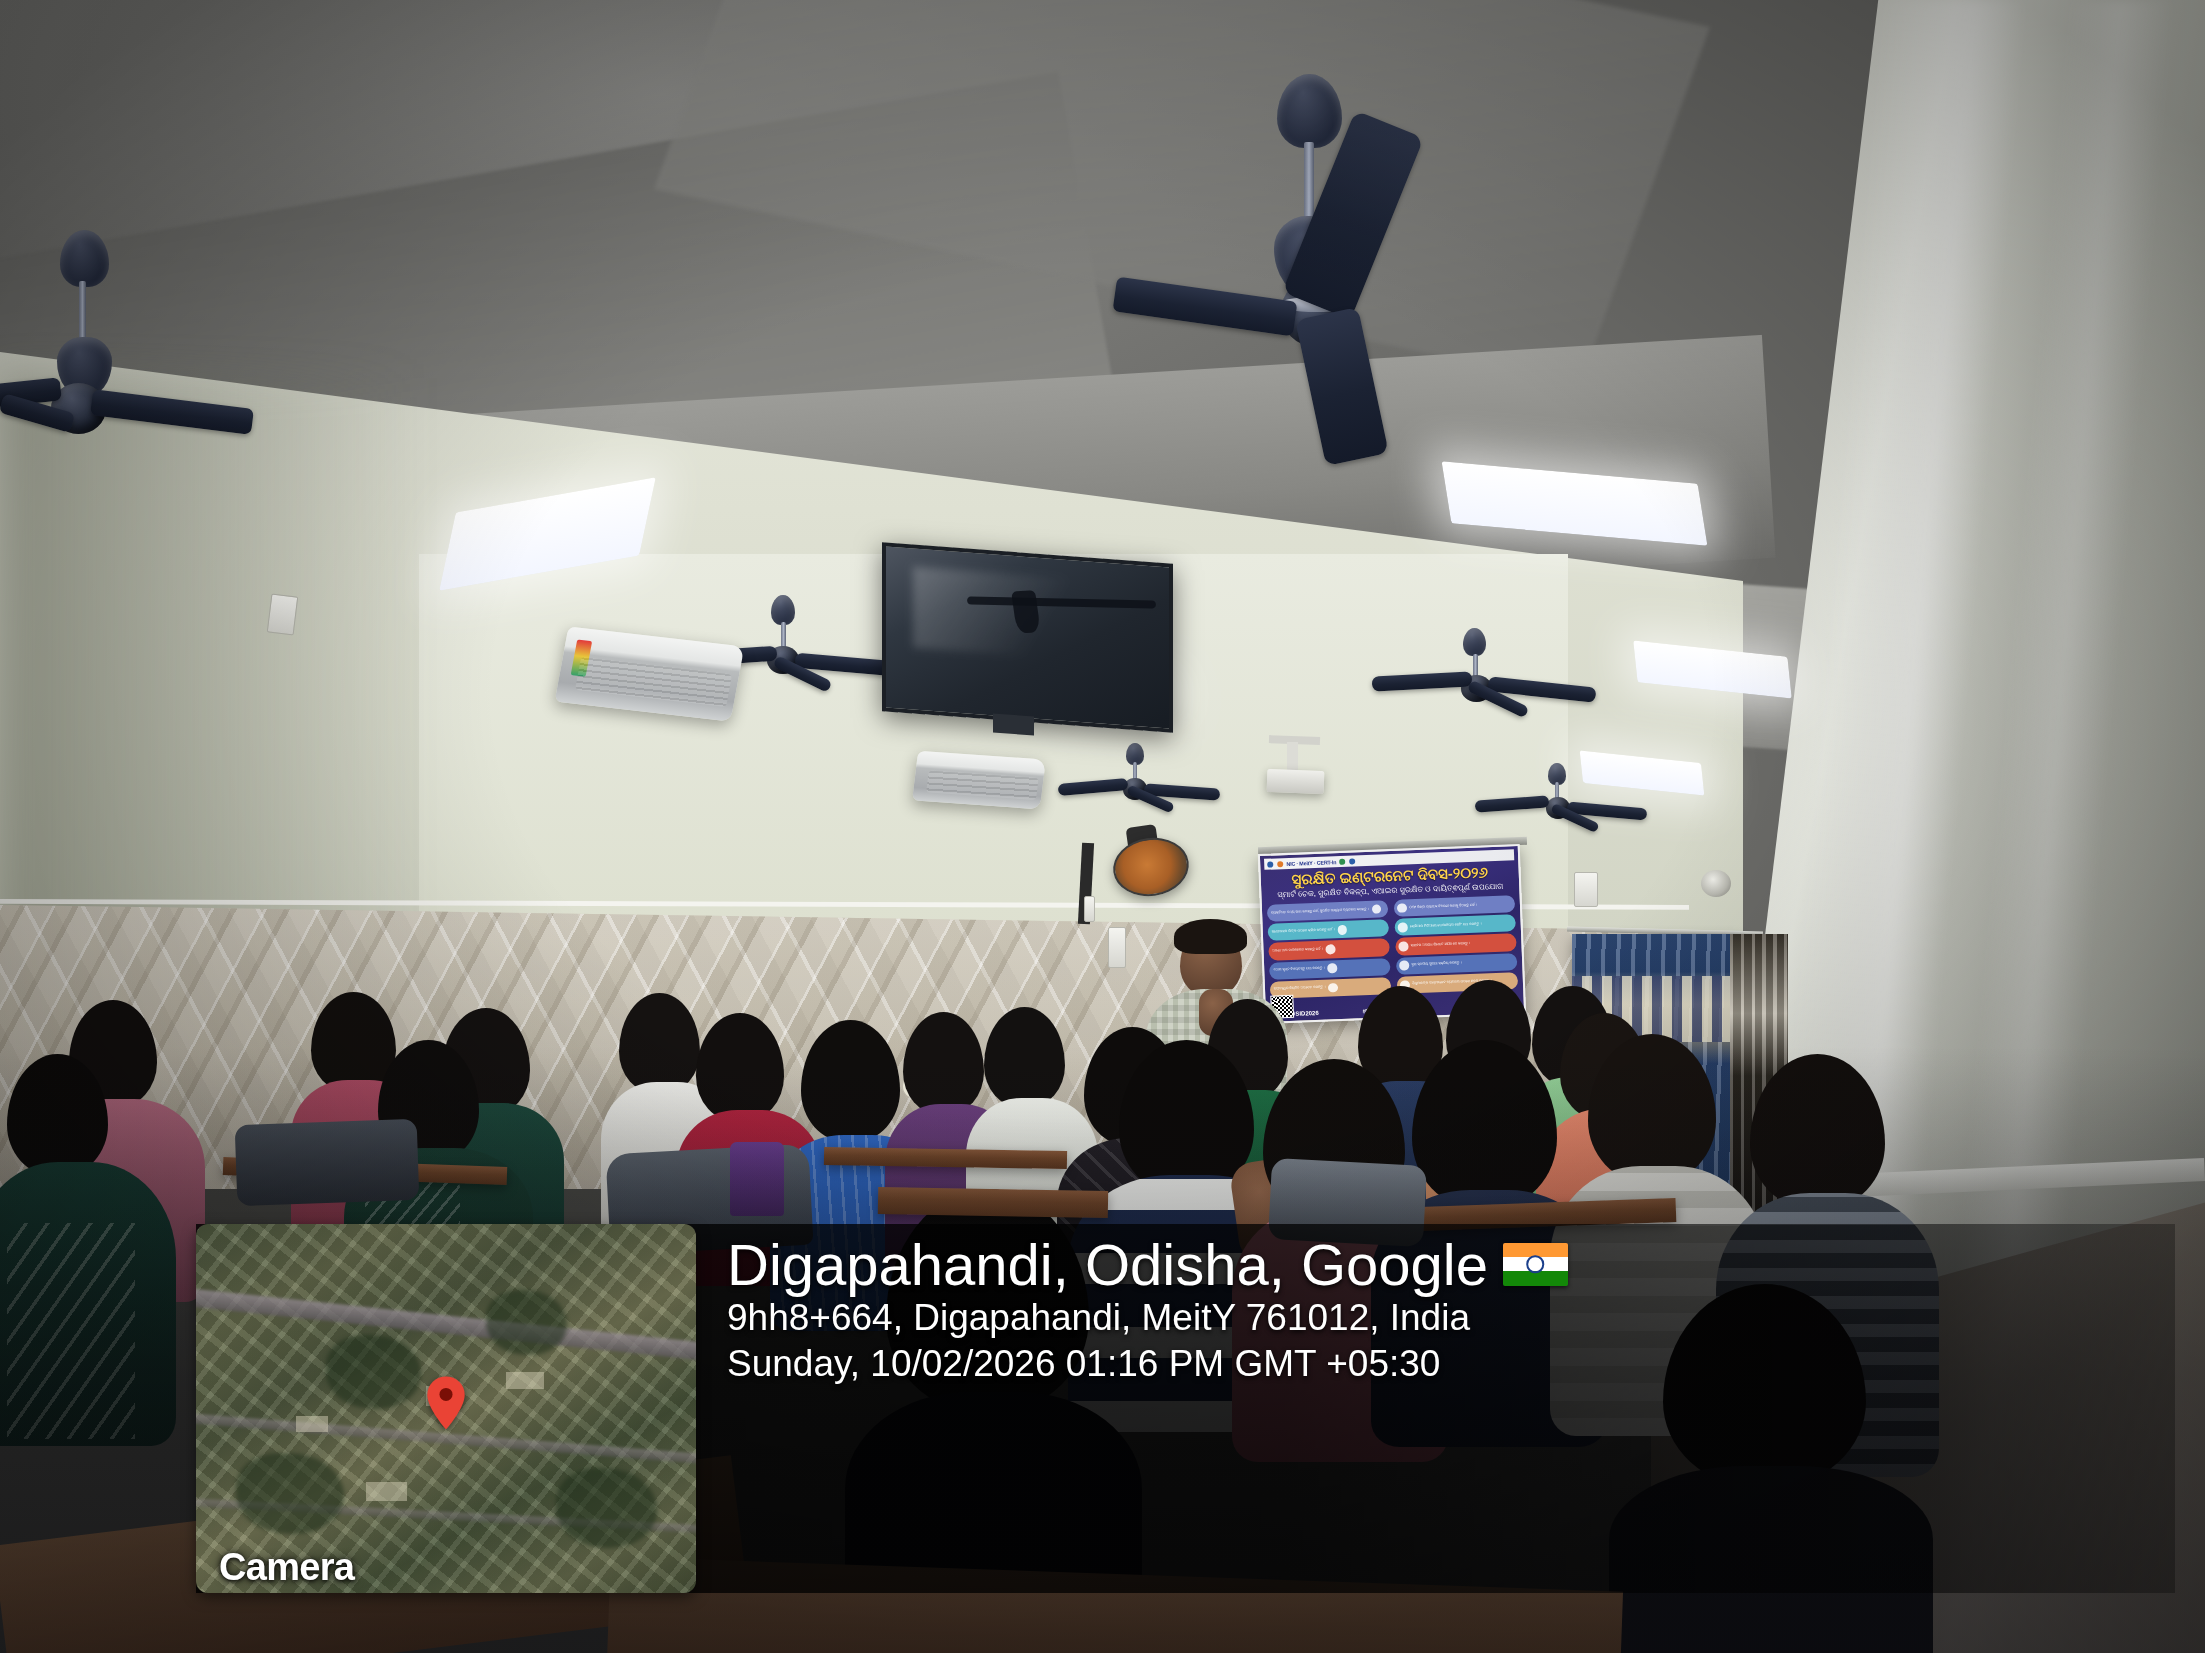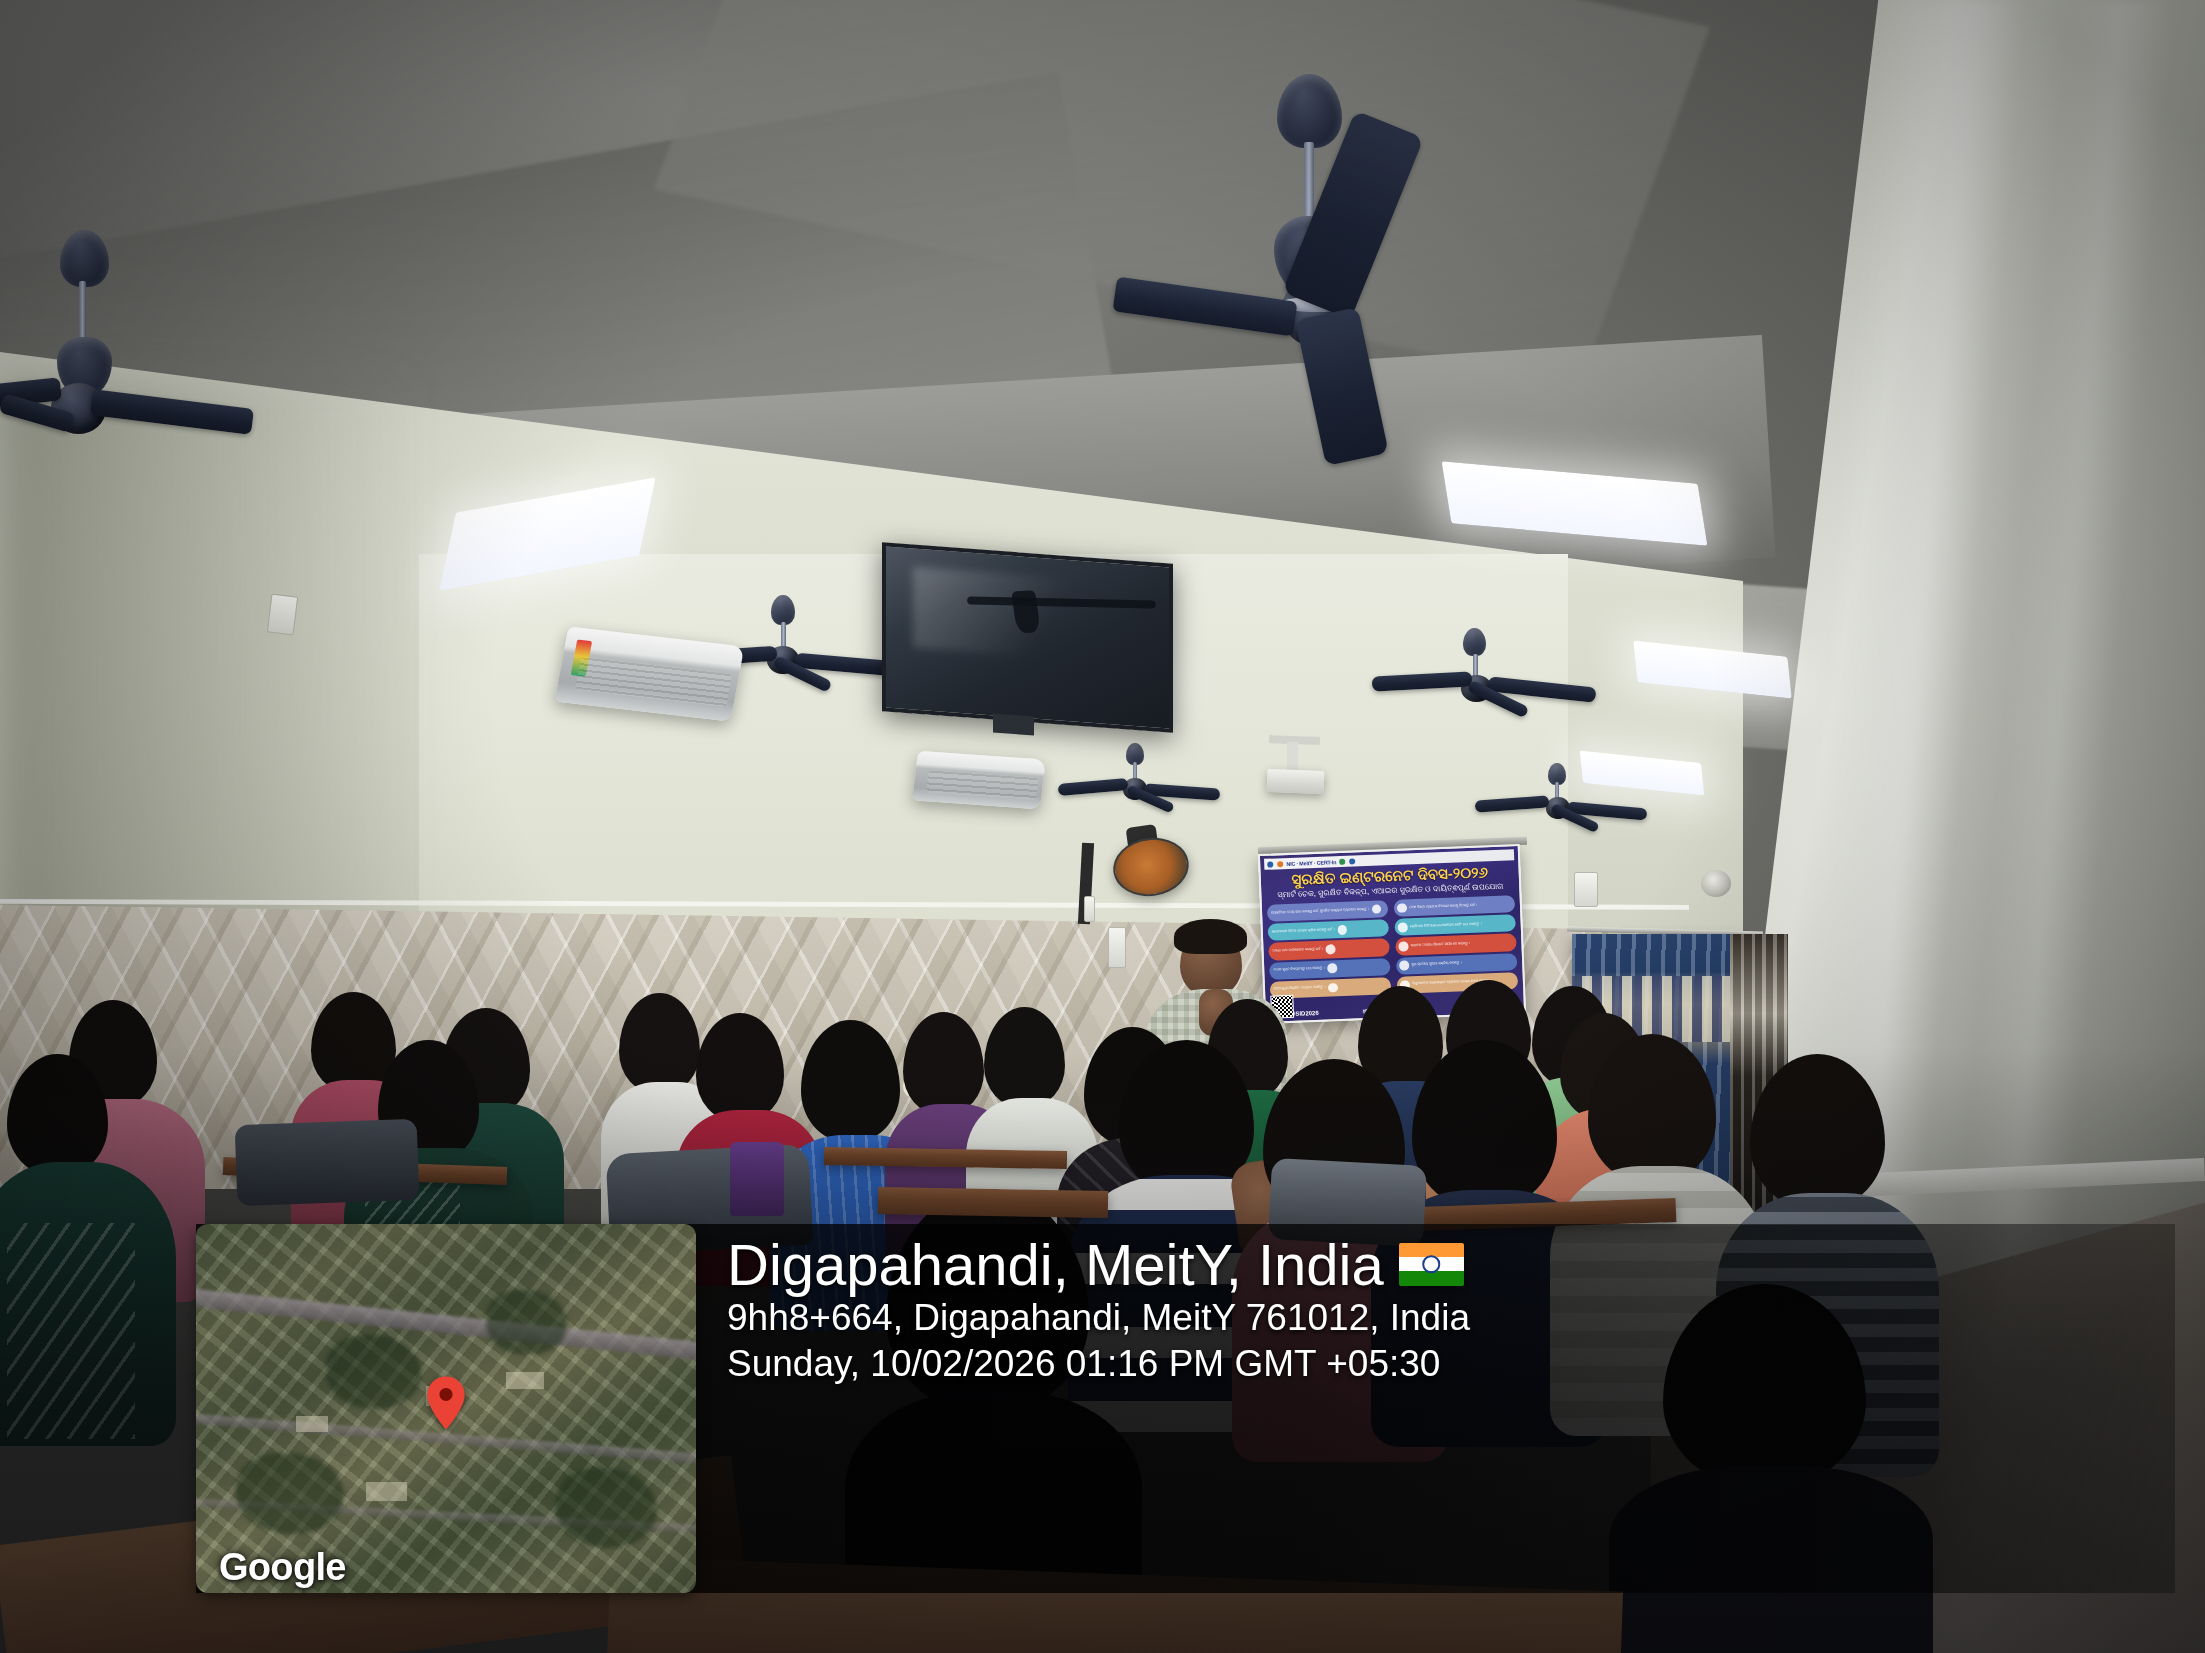--- a/index.html
+++ b/index.html
@@ -828,7 +828,7 @@
 
     <div class="gps-text">
       <div class="gps-line1">
-        <span>Digapahandi, MeitY, India</span>
+        <span>Digapahandi, Odisha, Google</span>
         <span class="flag"></span>
       </div>
       <div class="gps-line">9hh8+664, Digapahandi, MeitY 761012, India</div>

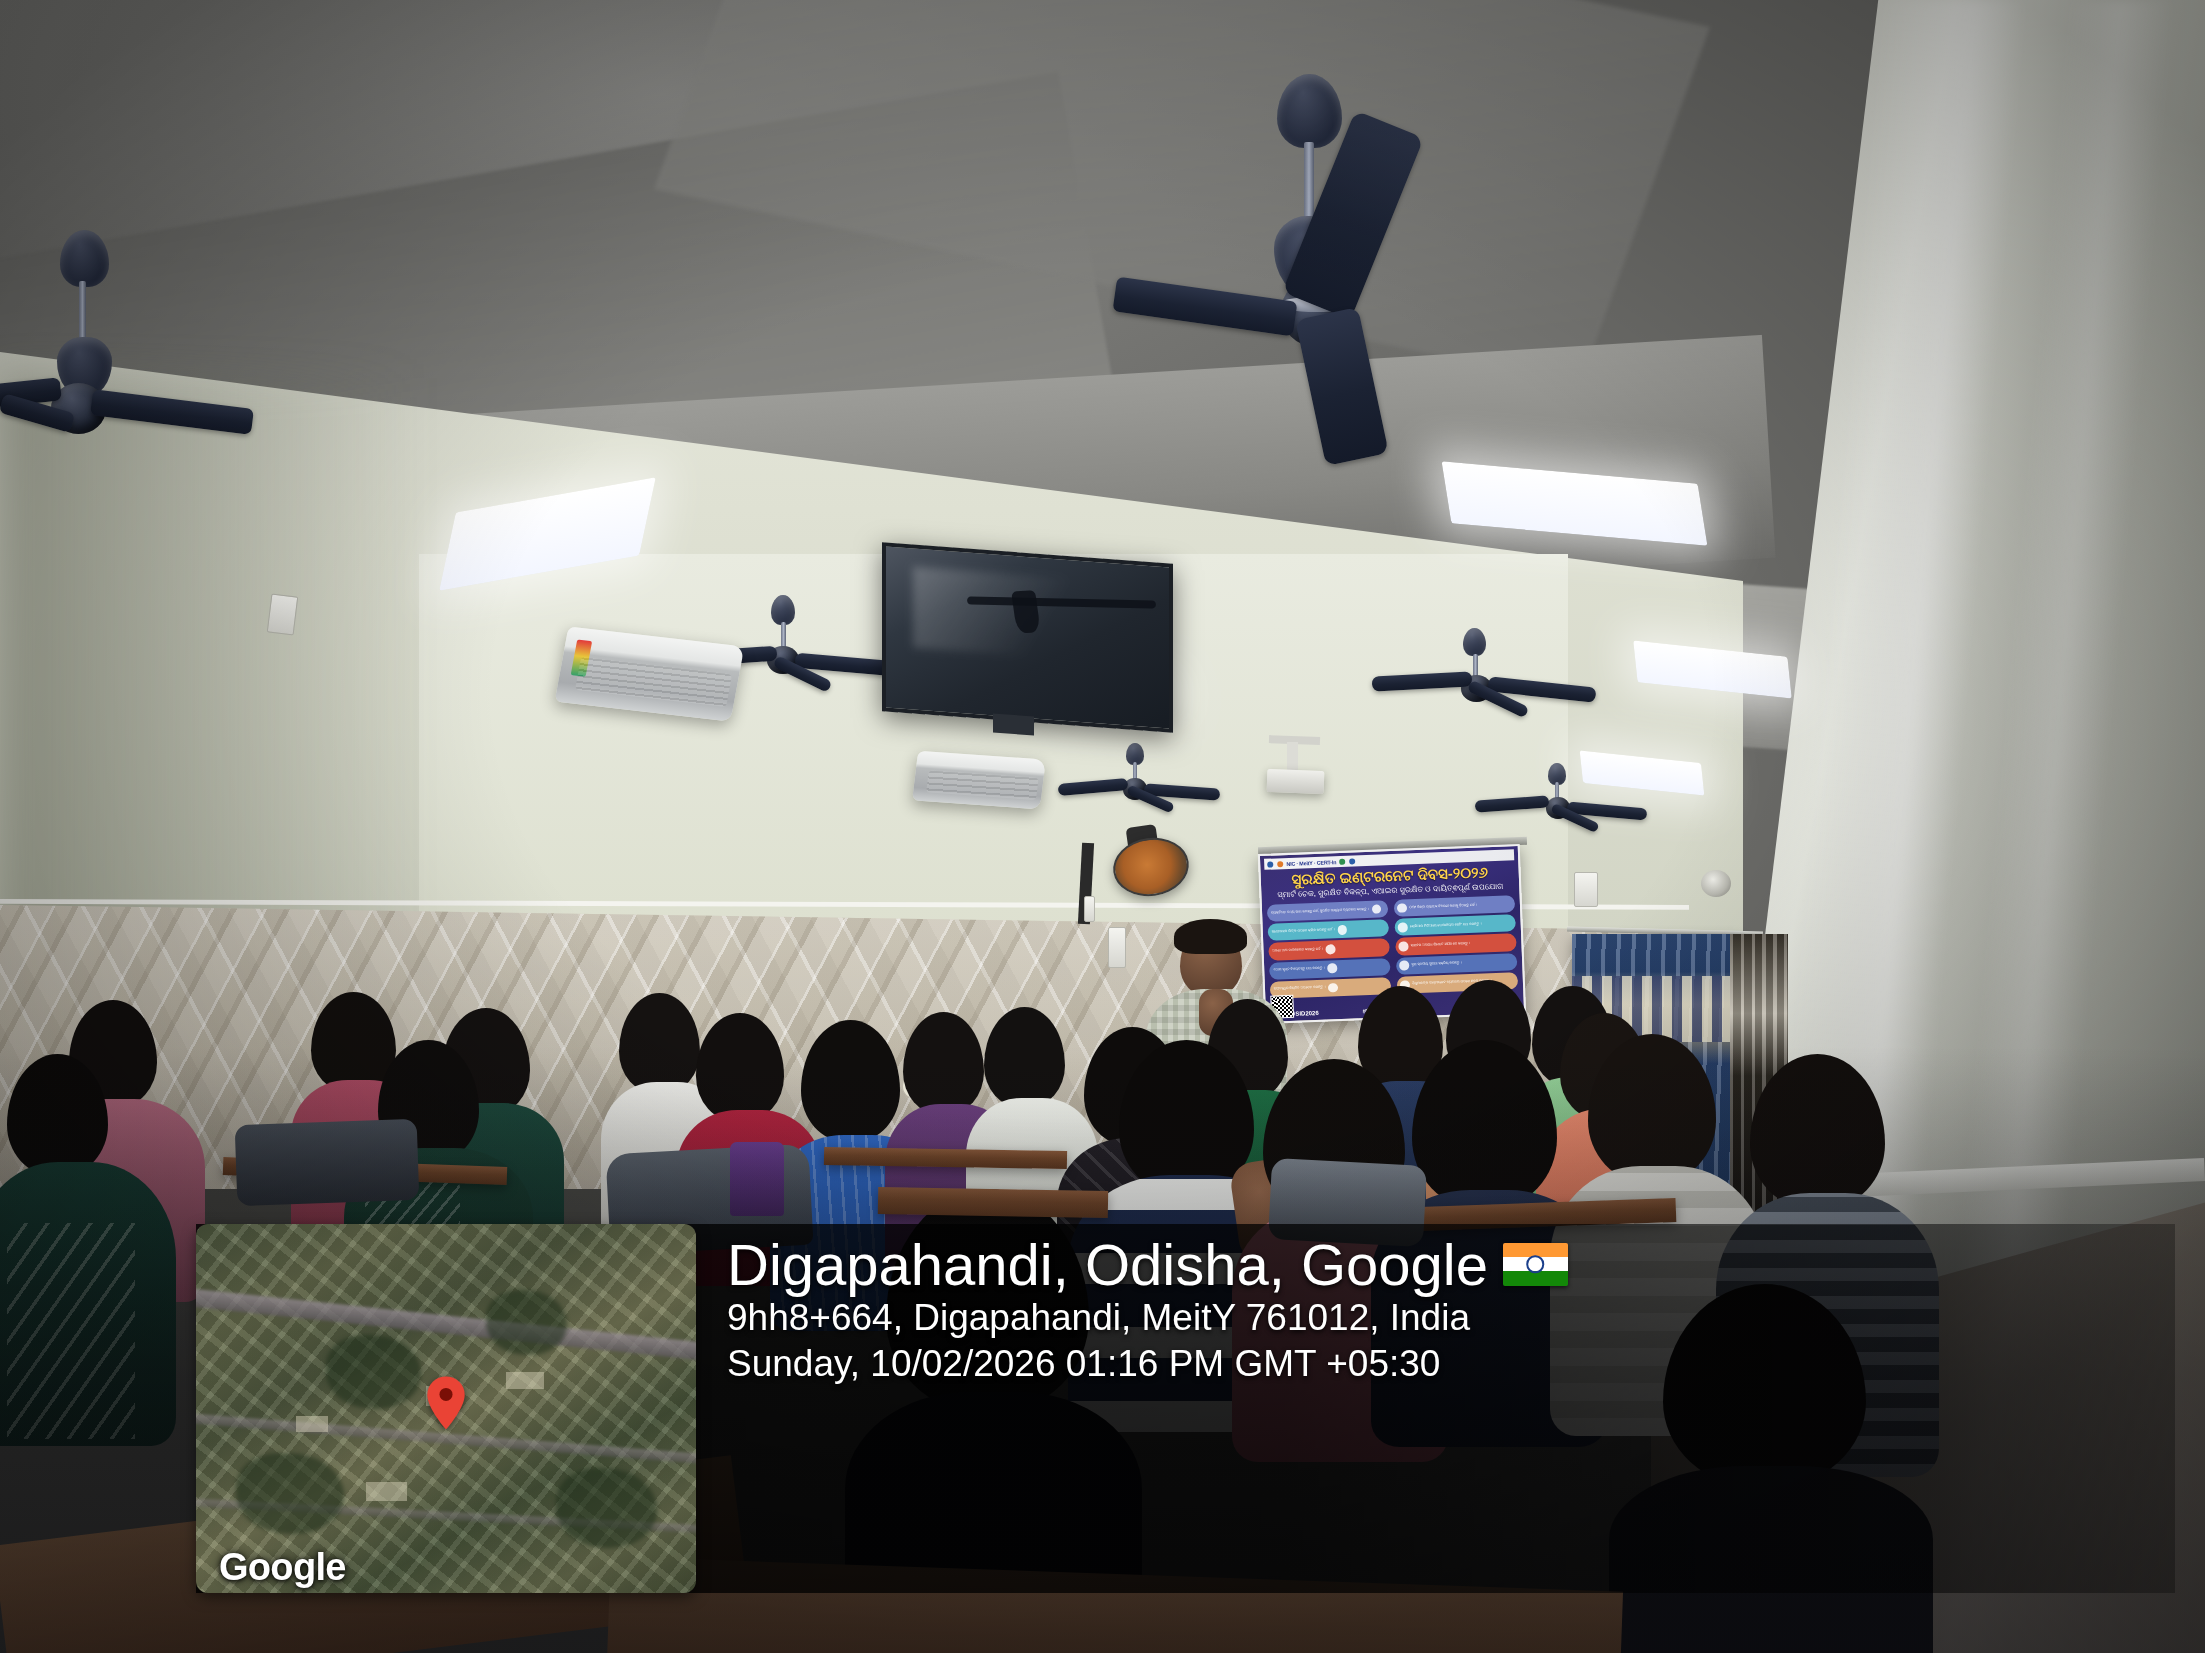--- a/index.html
+++ b/index.html
@@ -823,7 +823,7 @@
           <circle cx="12" cy="11.6" r="4.2" fill="#7a0f06"></circle>
         </svg>
       </div>
-      <div class="gps-google">Google</div>
+      <div class="gps-google">Camera</div>
     </div>
 
     <div class="gps-text">

